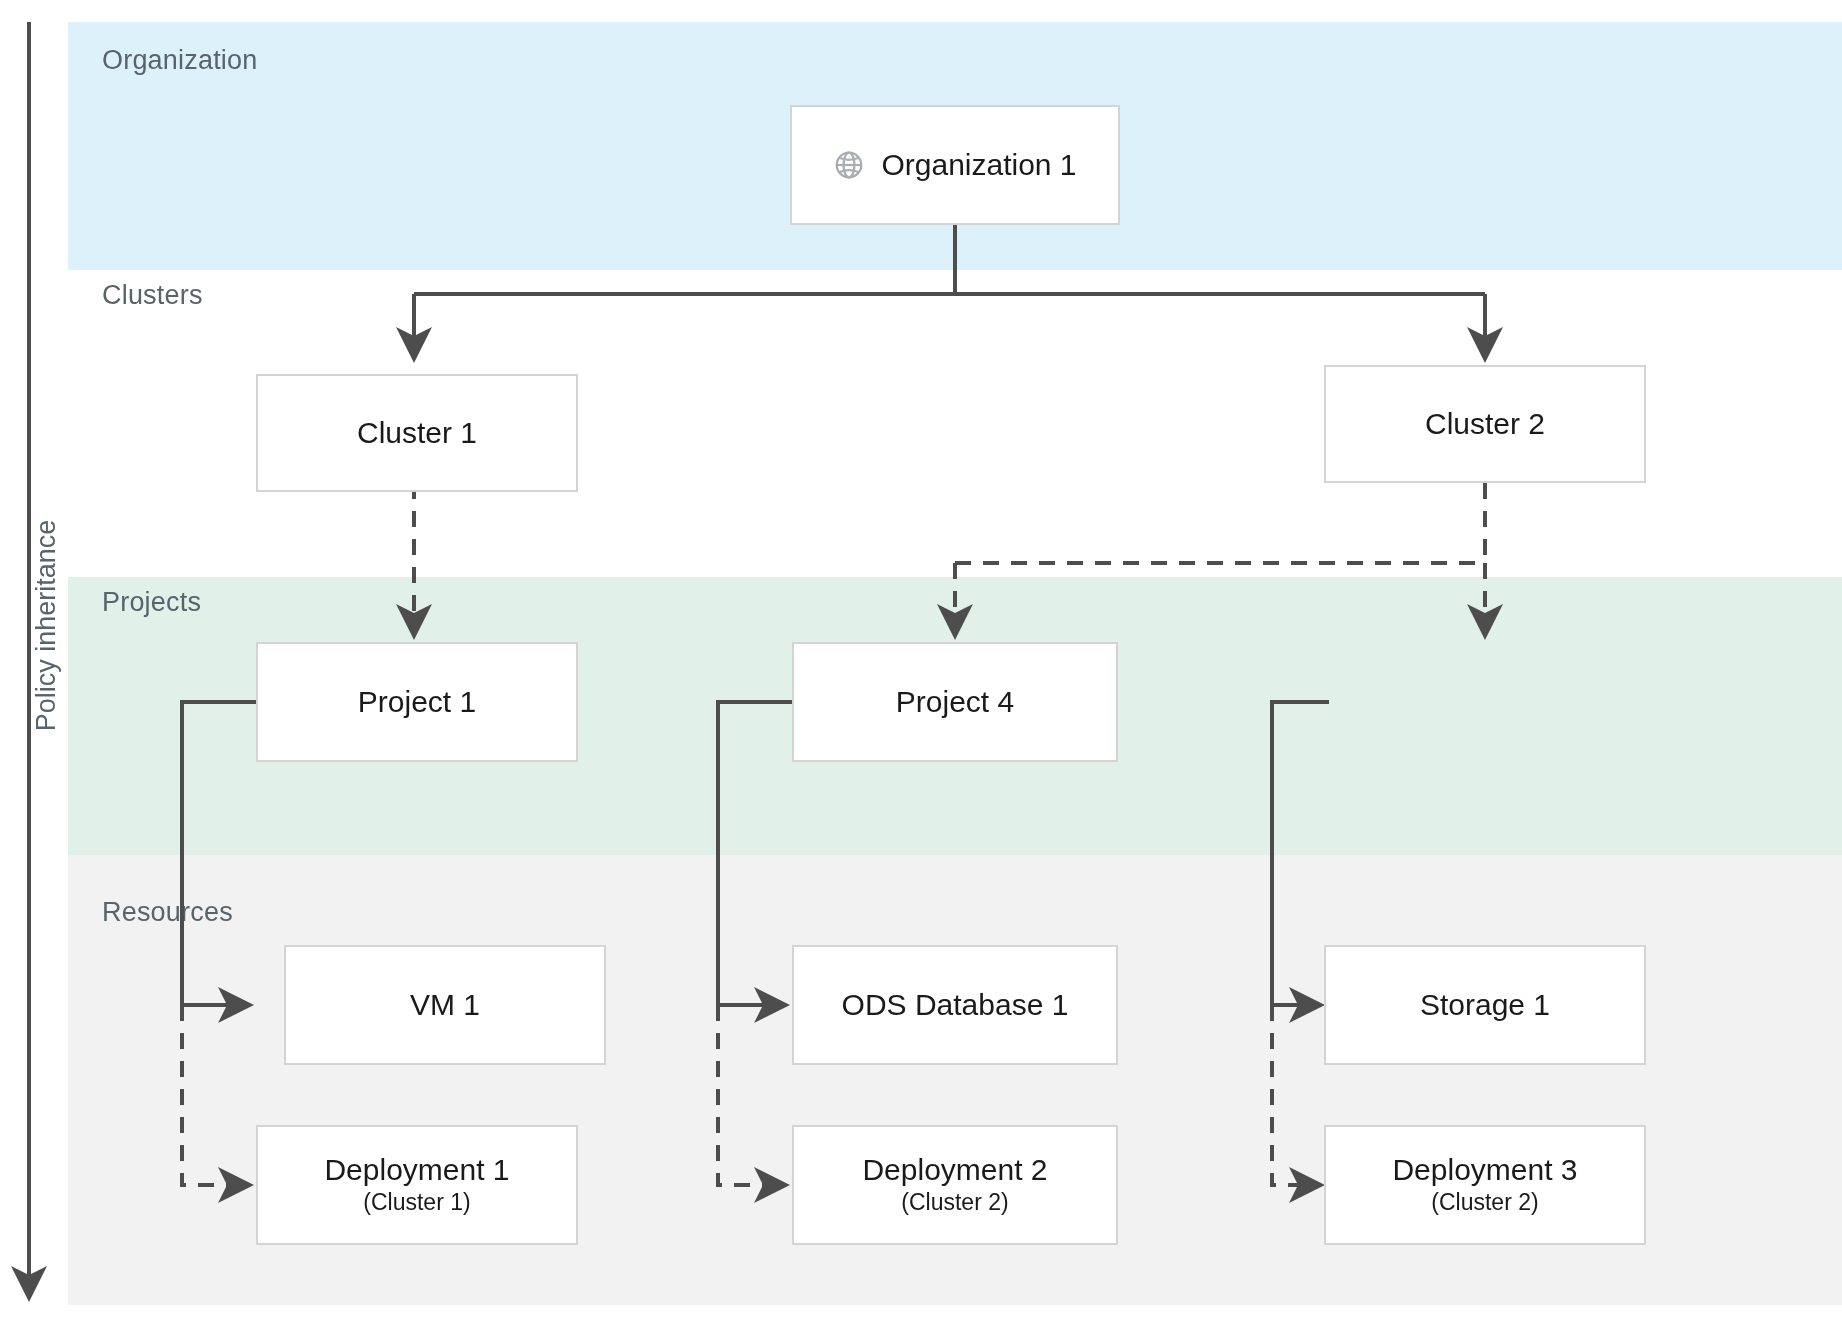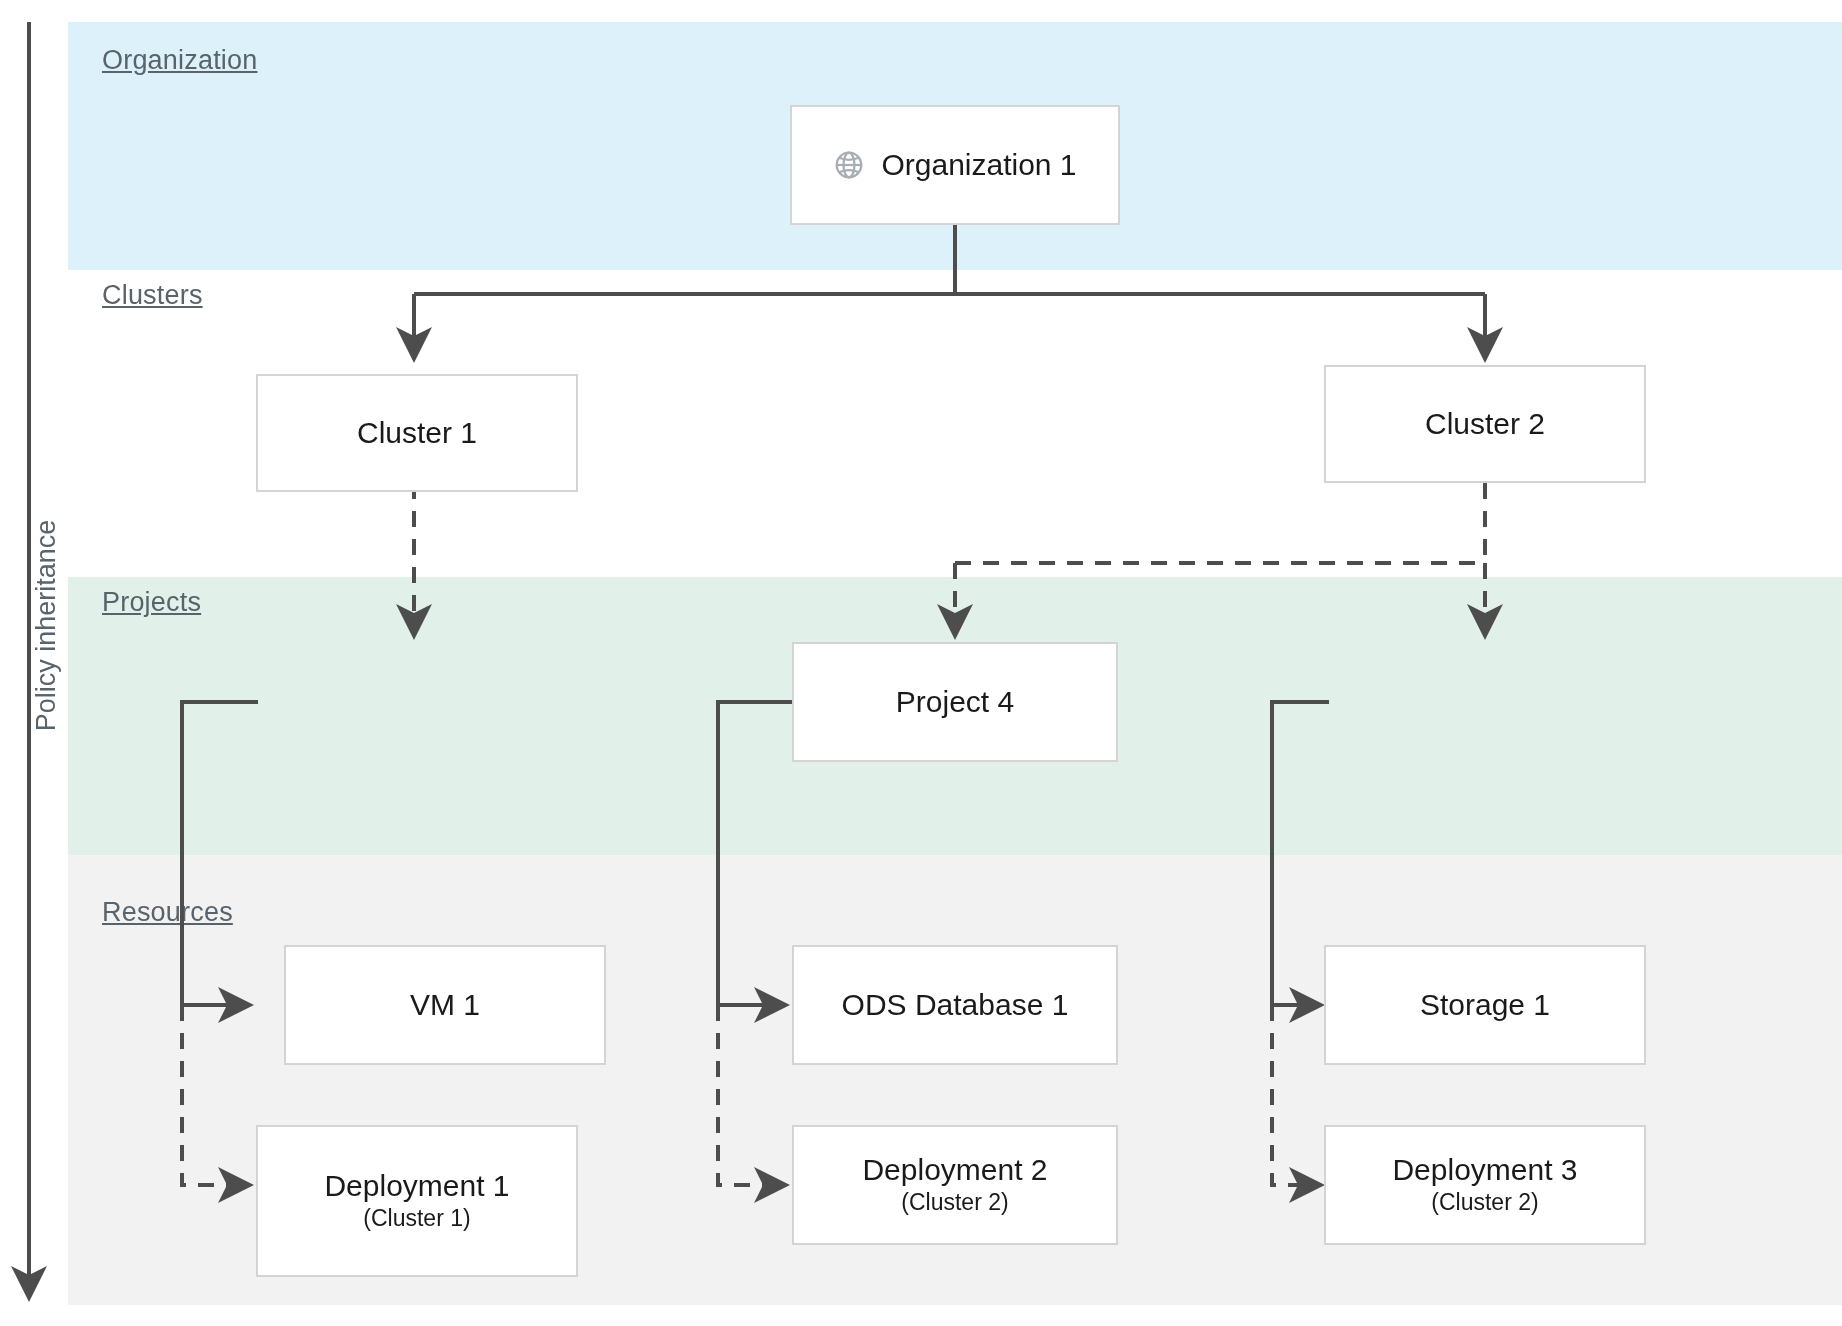--- a/index.html
+++ b/index.html
@@ -31,7 +31,6 @@
     color: #59636b;
     letter-spacing: 0.2px;
     white-space: nowrap;
-    text-decoration: underline;
   }
 
   #band-organization { top: 22px;  height: 248px; background: #ddf1fb; }

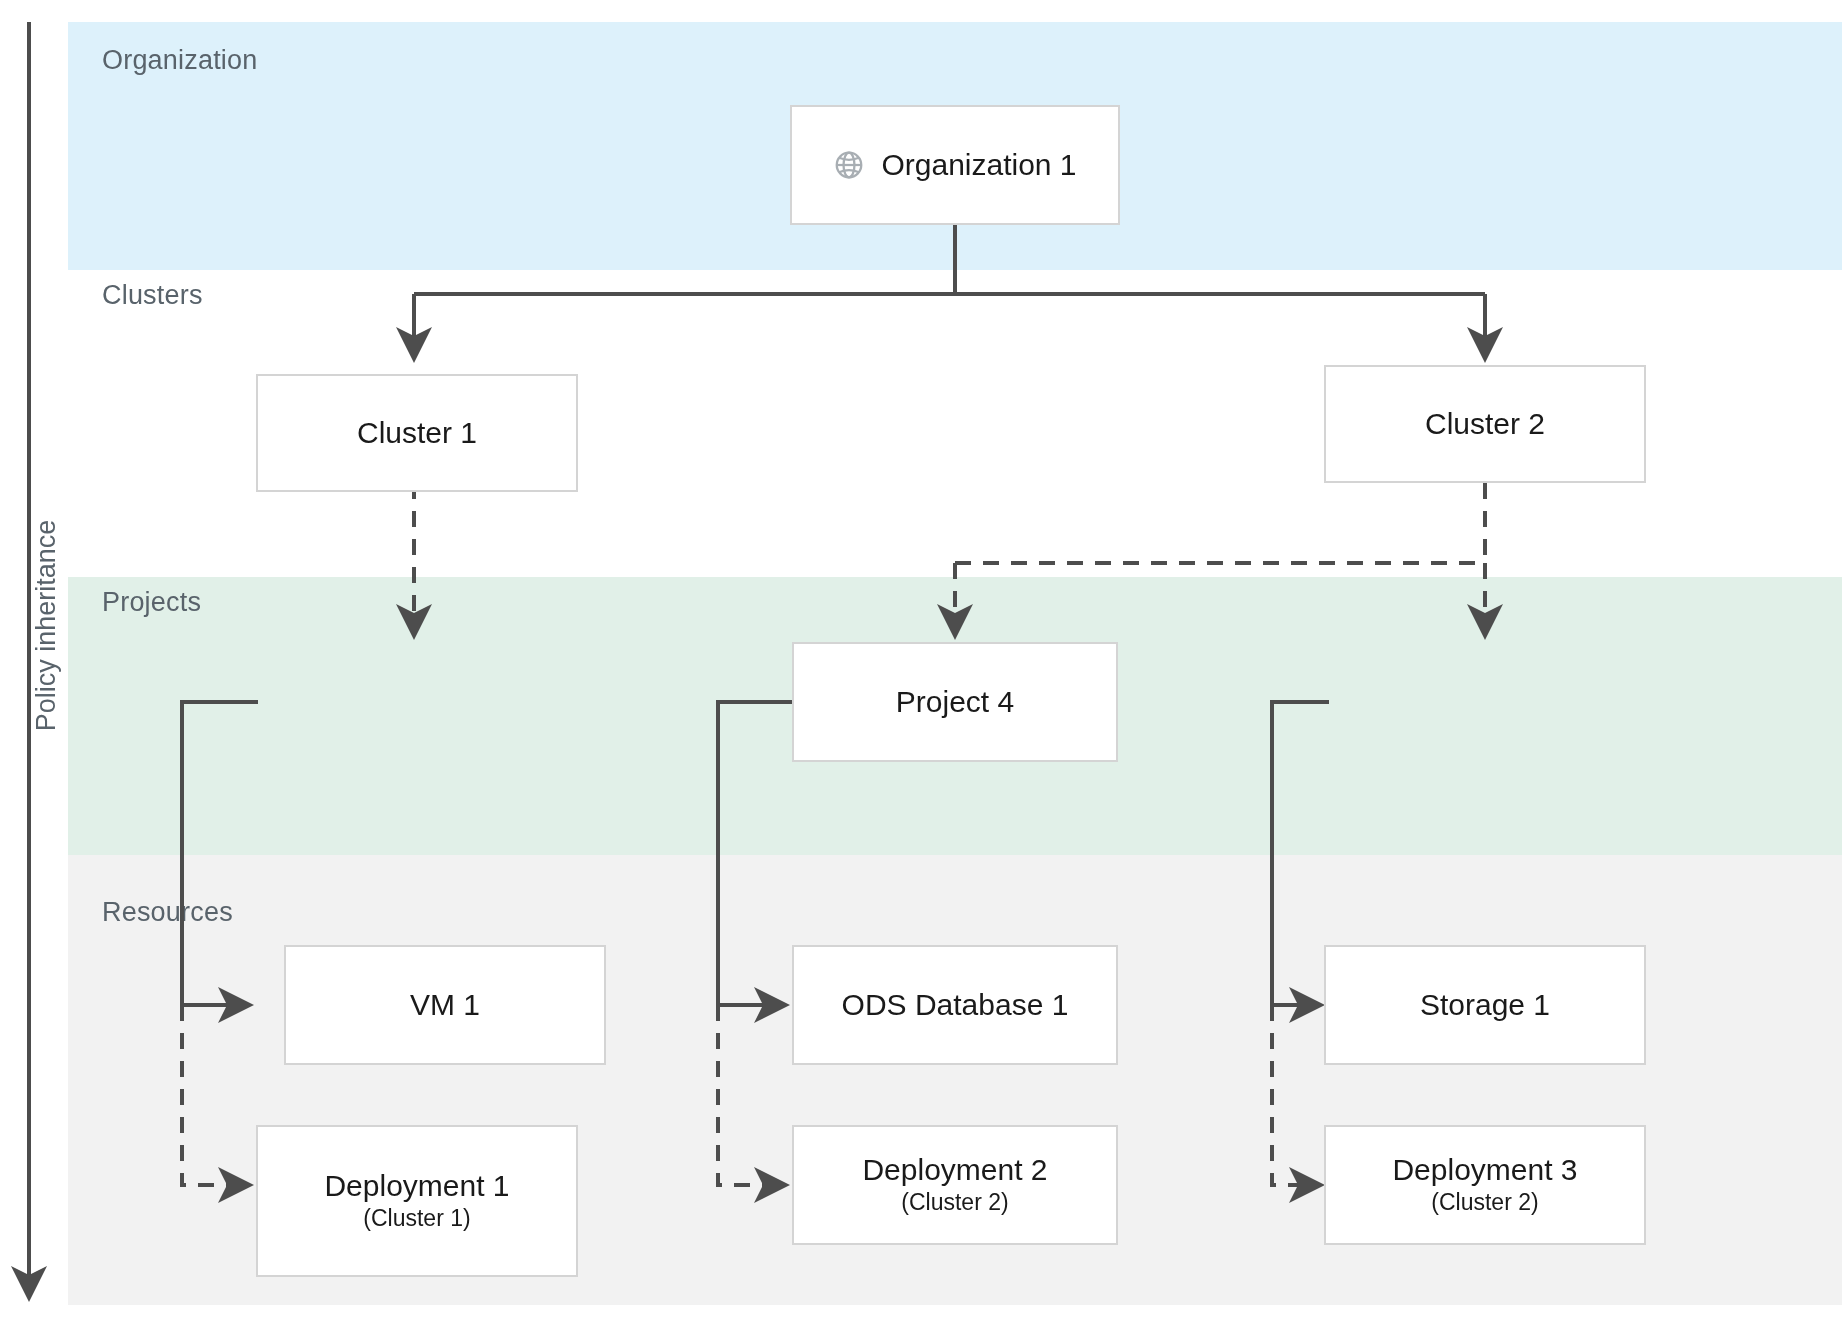--- a/index.html
+++ b/index.html
@@ -187,6 +187,9 @@
     <span class="node-title">Cluster 2</span>
   </div>
 
+  <div class="node" id="node-project-1" style="left:256px; top:642px; width:322px; height:120px;">
+    <span class="node-title">Project 1</span>
+  </div>
 
   <div class="node" id="node-project-2" style="left:792px; top:642px; width:326px; height:120px;">
     <span class="node-title">Project 4</span>

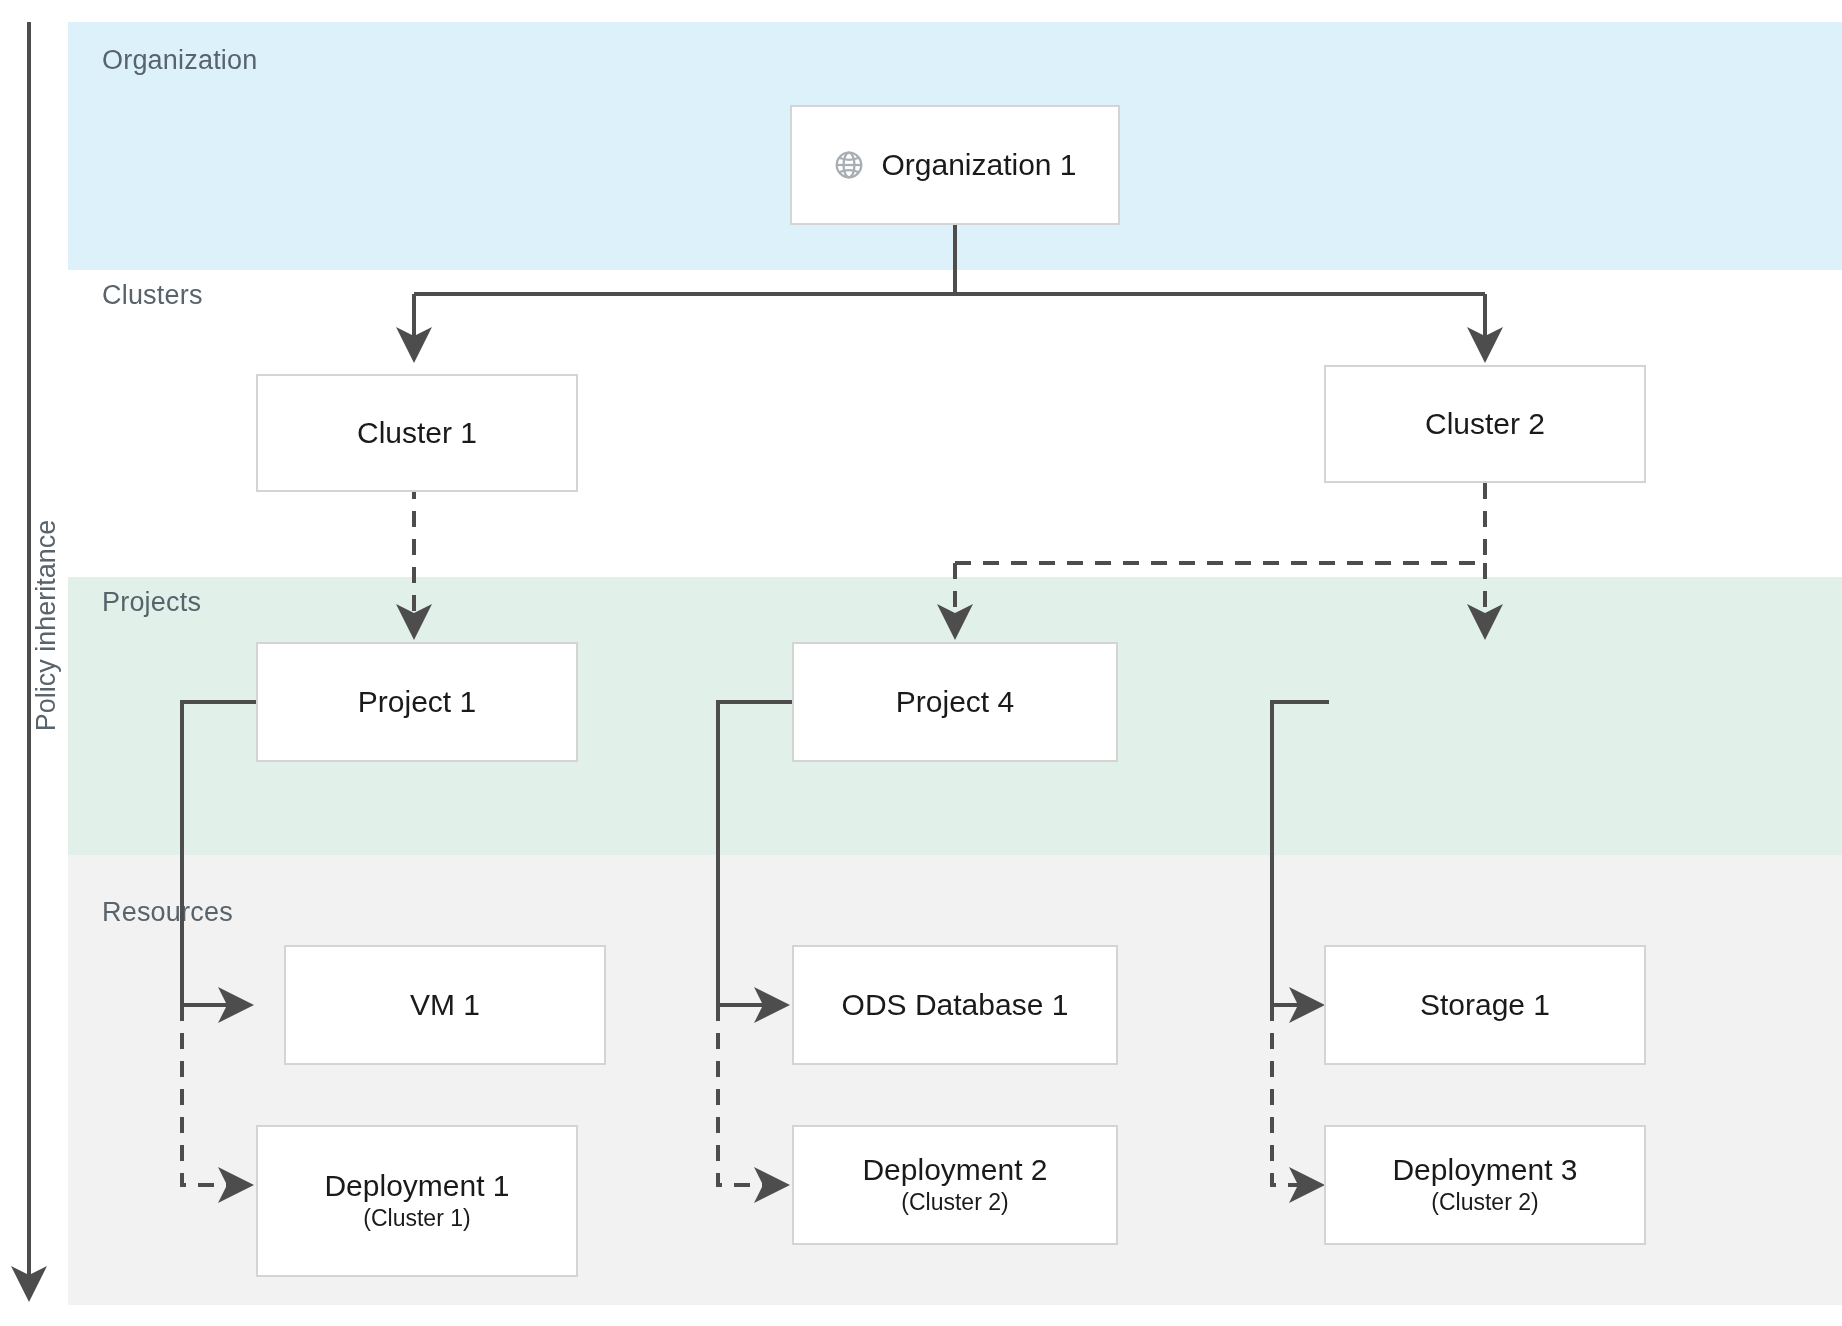--- a/index.html
+++ b/index.html
@@ -208,7 +208,7 @@
     <span class="node-title">Storage 1</span>
   </div>
 
-  <div class="node" id="node-deployment-1" style="left:256px; top:1125px; width:322px; height:152px;">
+  <div class="node" id="node-deployment-1" style="left:256px; top:1125px; width:322px; height:120px;">
     <span class="node-title">Deployment 1</span>
     <span class="node-sub">(Cluster 1)</span>
   </div>

